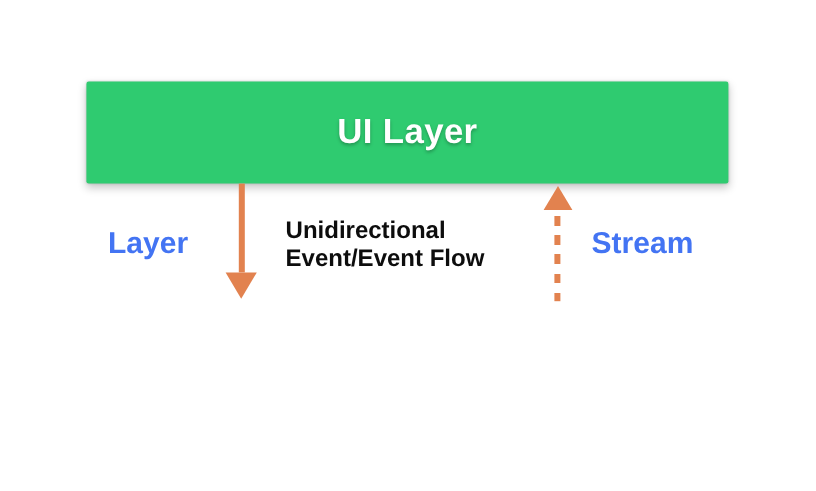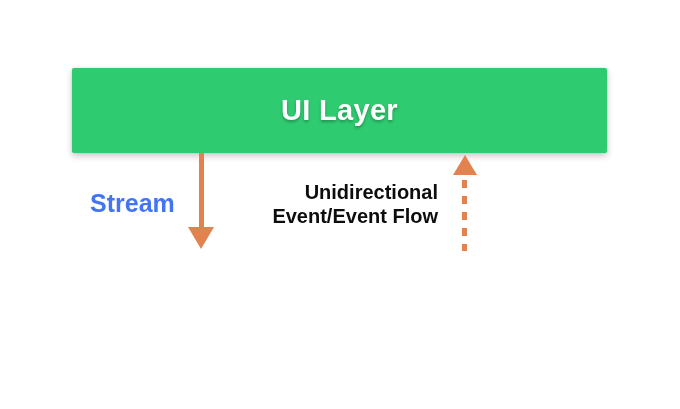--- a/index.html
+++ b/index.html
@@ -114,7 +114,7 @@
     <div class="head head-down"></div>
   </div>
 
-  <span class="flow-label events">Stream</span>
+  <span class="flow-label events">Layer</span>
 
   <div class="caption">
     <span>Unidirectional</span>

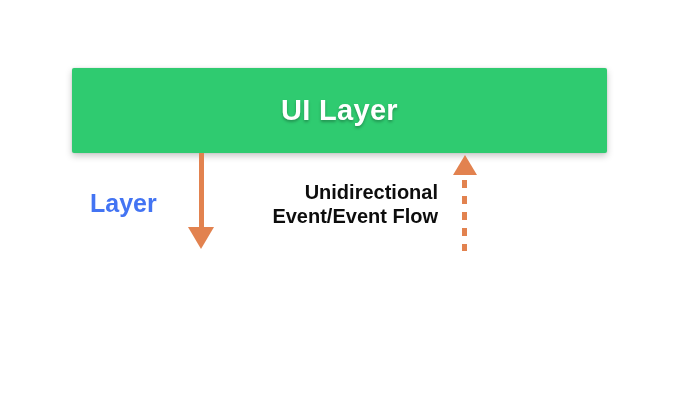--- a/index.html
+++ b/index.html
@@ -93,7 +93,7 @@
     width: 200px;
     display: flex;
     flex-direction: column;
-    text-align: right;
+    text-align: left;
     font-size: 20px;
     font-weight: 700;
     line-height: 24px;

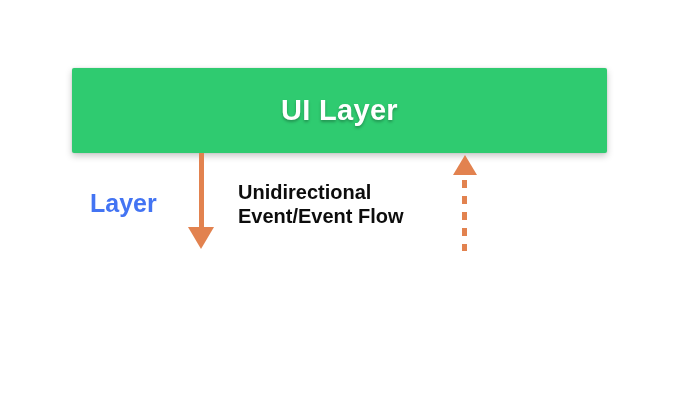--- a/index.html
+++ b/index.html
@@ -126,6 +126,7 @@
     <div class="stem dashed"></div>
   </div>
 
+  <span class="flow-label stream">Stream</span>
 
 
 </div>

